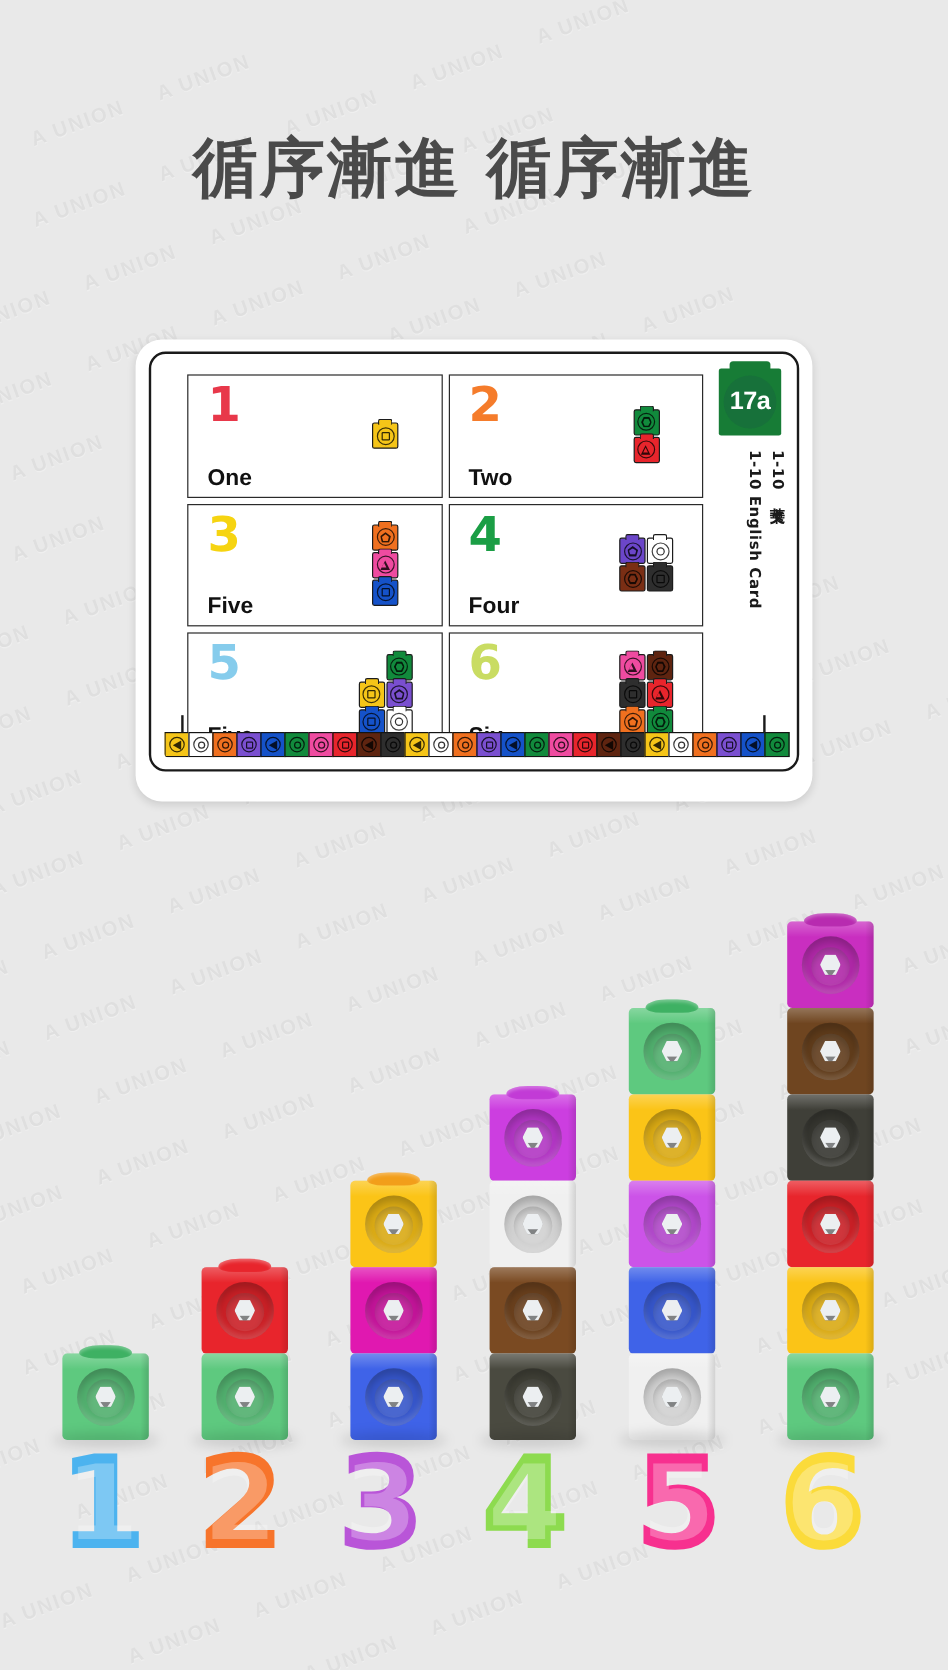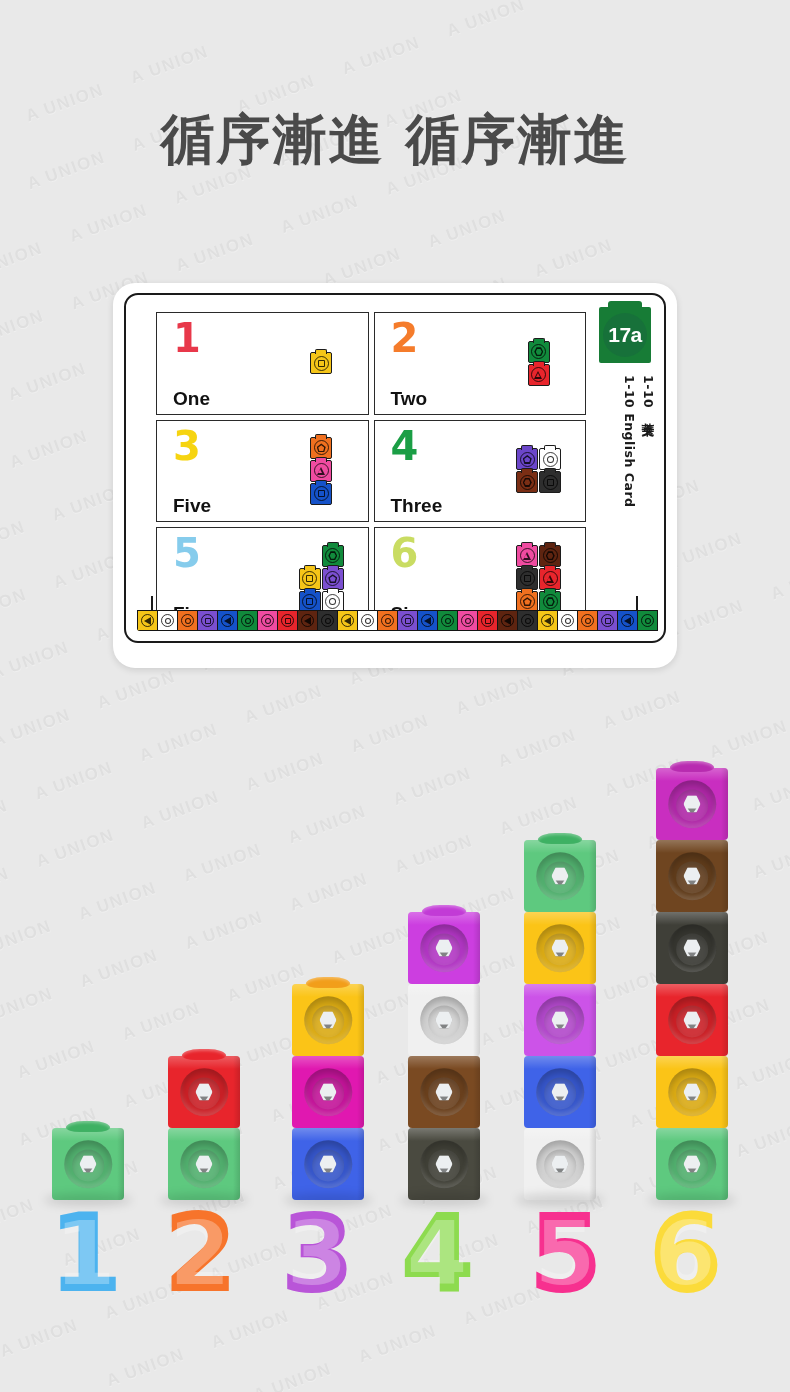--- a/index.html
+++ b/index.html
@@ -518,7 +518,7 @@
         <div class="cell">
           <div class="cell-left">
             <div class="cell-digit" style="color: rgb(27, 158, 69);">4</div>
-            <div class="cell-word">Three</div>
+            <div class="cell-word">Four</div>
           </div>
           <div class="cell-blocks">
             <div class="blk-grid" style="grid-template-columns: repeat(2, 22px);">

